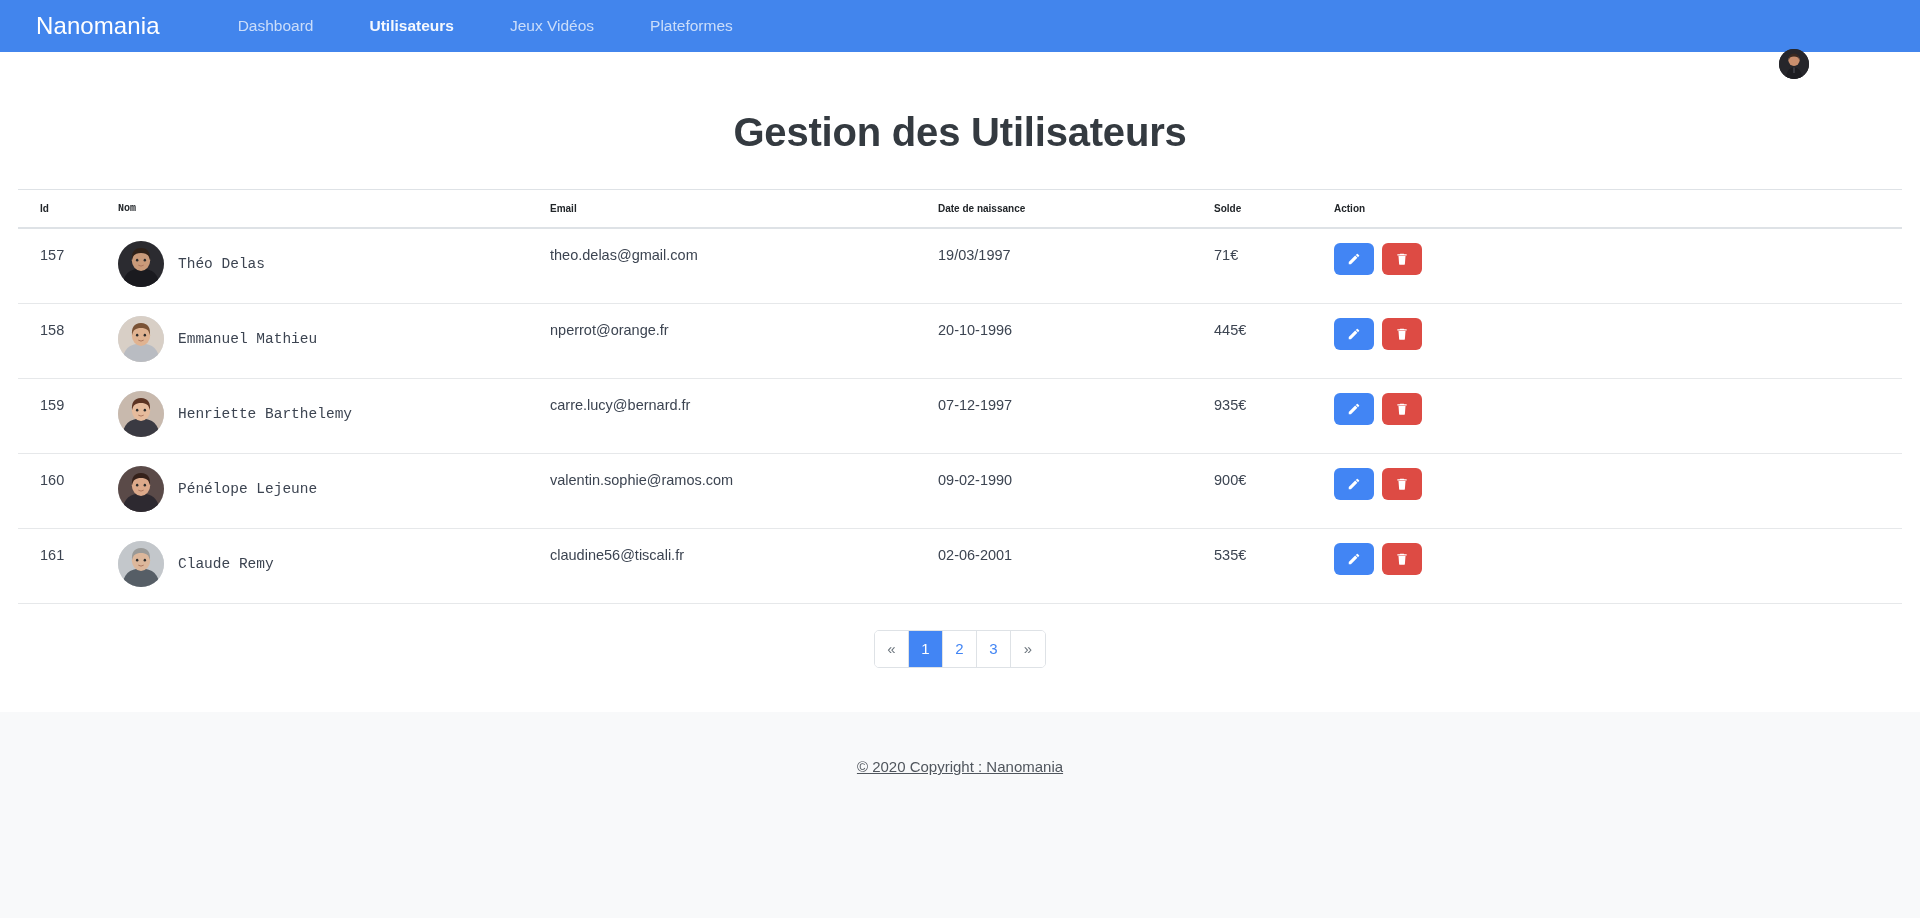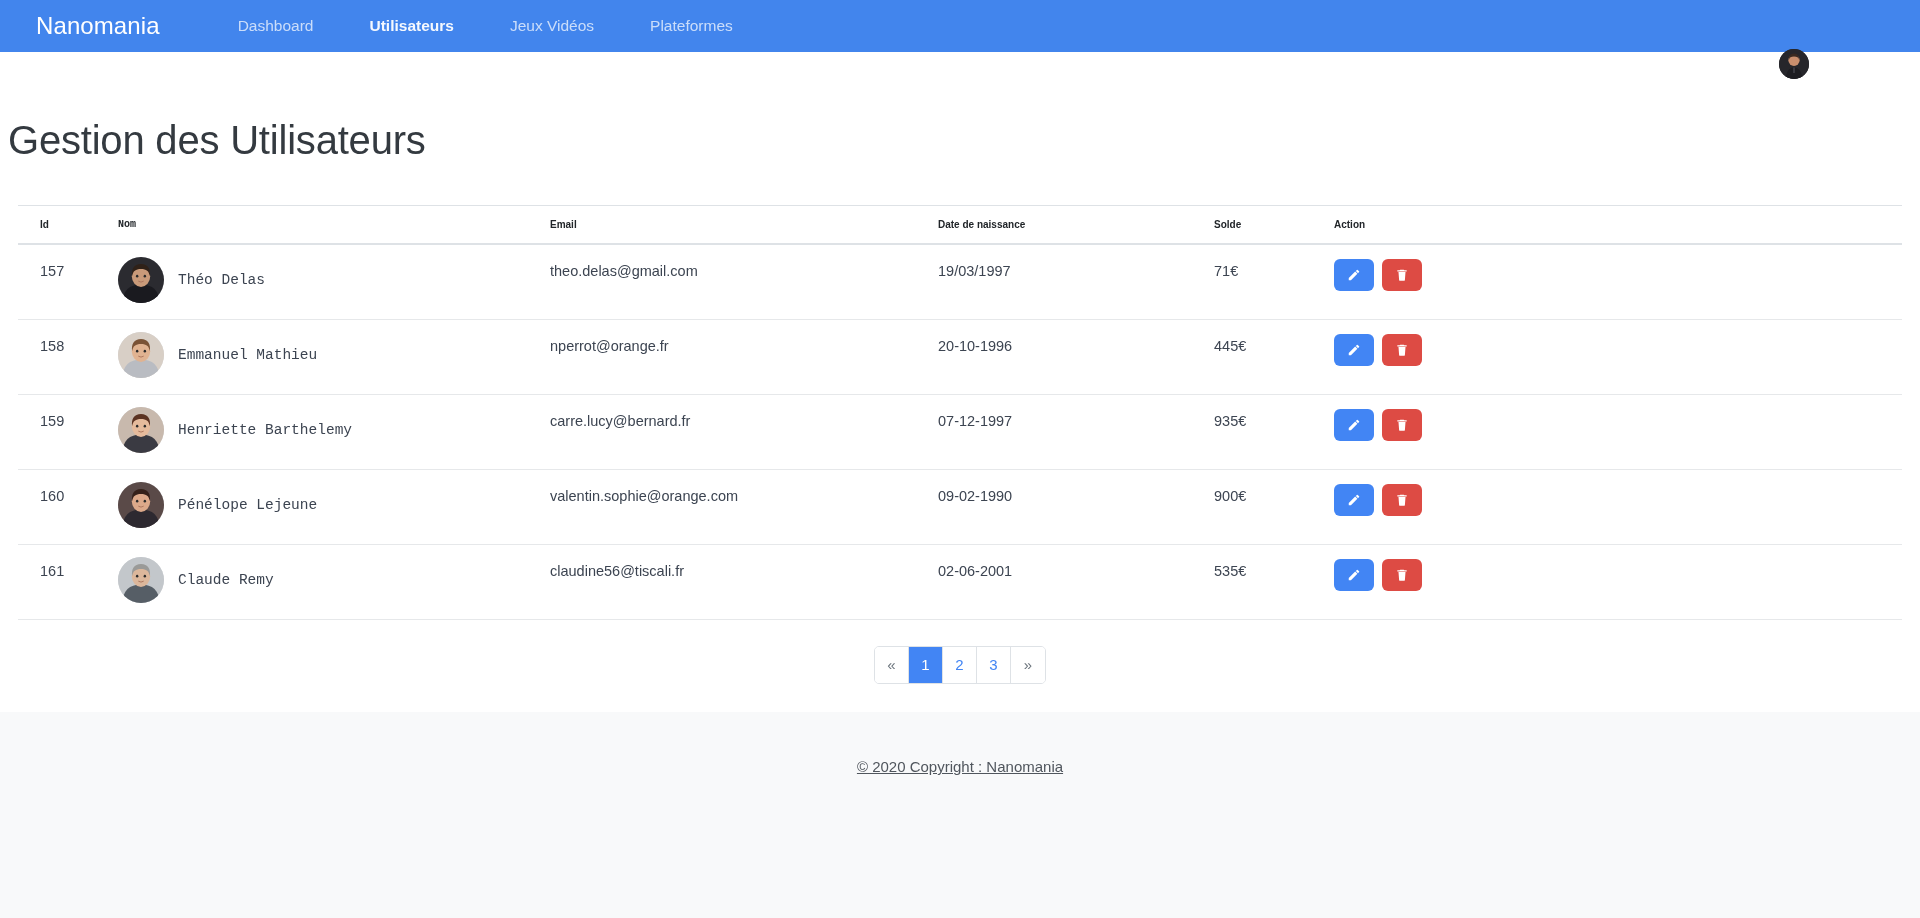--- a/index.html
+++ b/index.html
@@ -71,10 +71,11 @@
   
   .page { padding: 0; }
   .page-title {
+    text-align: center;
     font-size: 40px;
-    font-weight: normal;
+    font-weight: bold;
     color: #343a40;
-    margin: 8px;
+    margin: 0;
     padding: 58px 0 34px 0;
     letter-spacing: -.2px;
   }

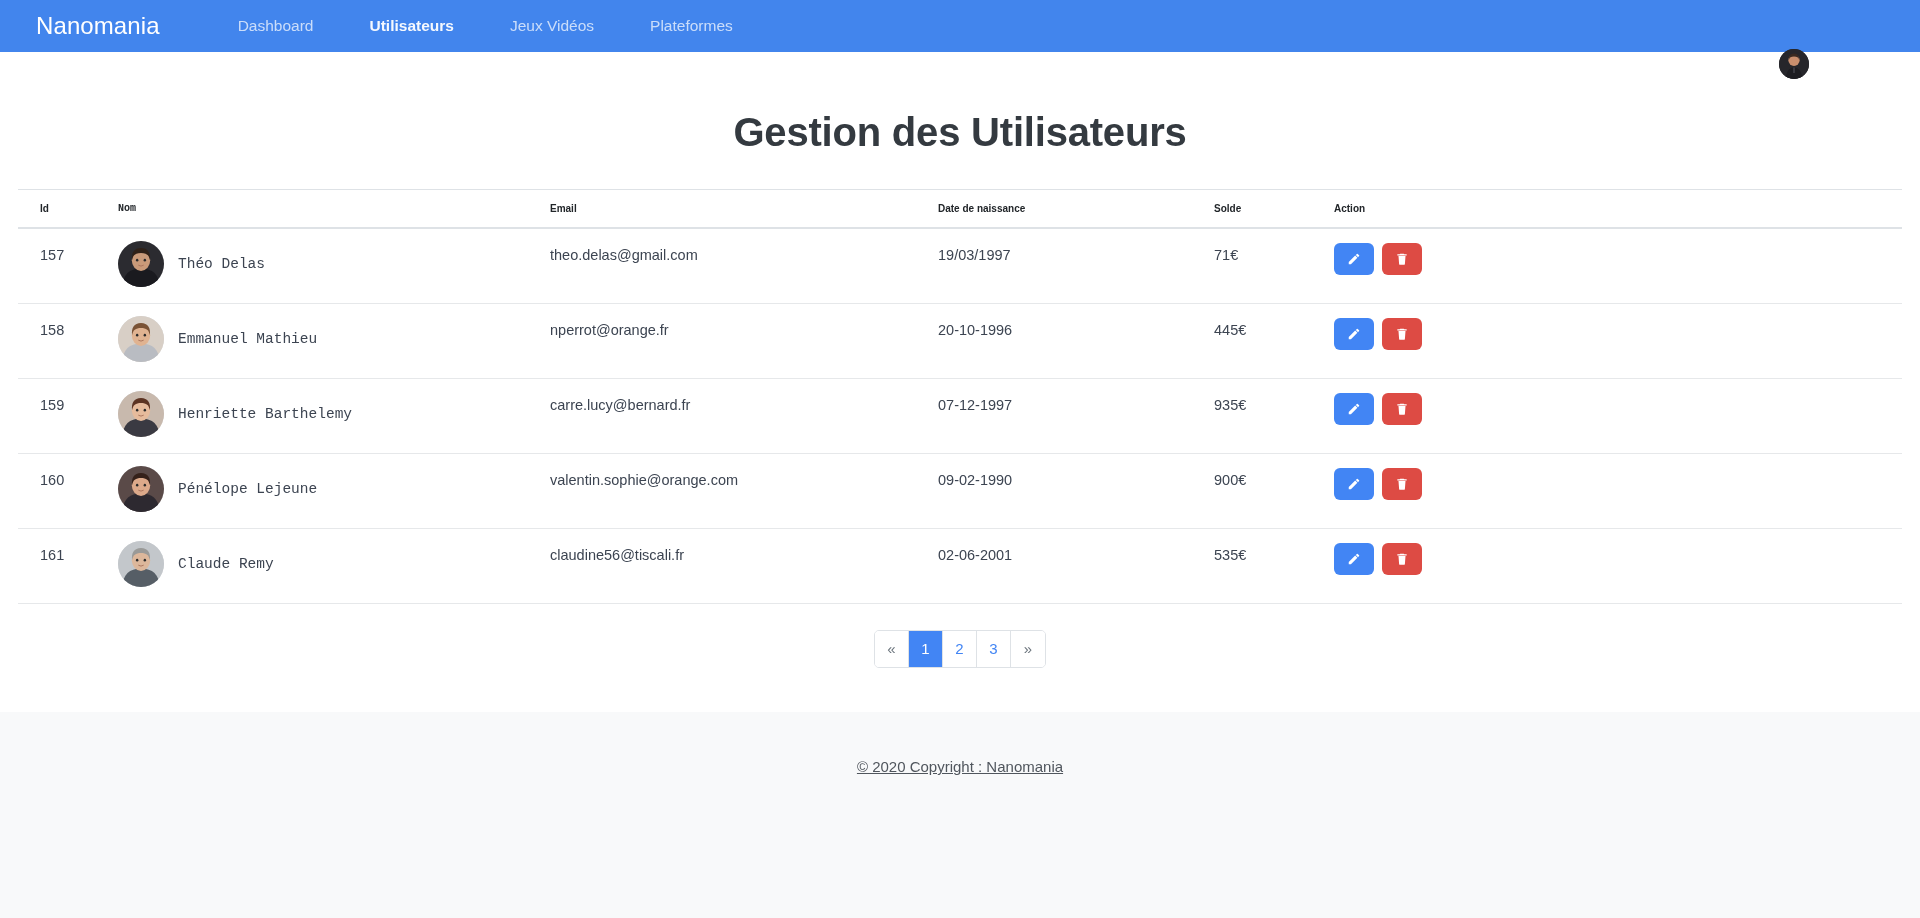--- a/index.html
+++ b/index.html
@@ -397,7 +397,7 @@
               </div>
             </td>
             <td class="col-email">
-              <span class="cell-text">valentin.sophie@orange.com</span>
+              <span class="cell-text">valentin.sophie@ramos.com</span>
             </td>
             <td class="col-date">
               <span class="cell-text">09-02-1990</span>

